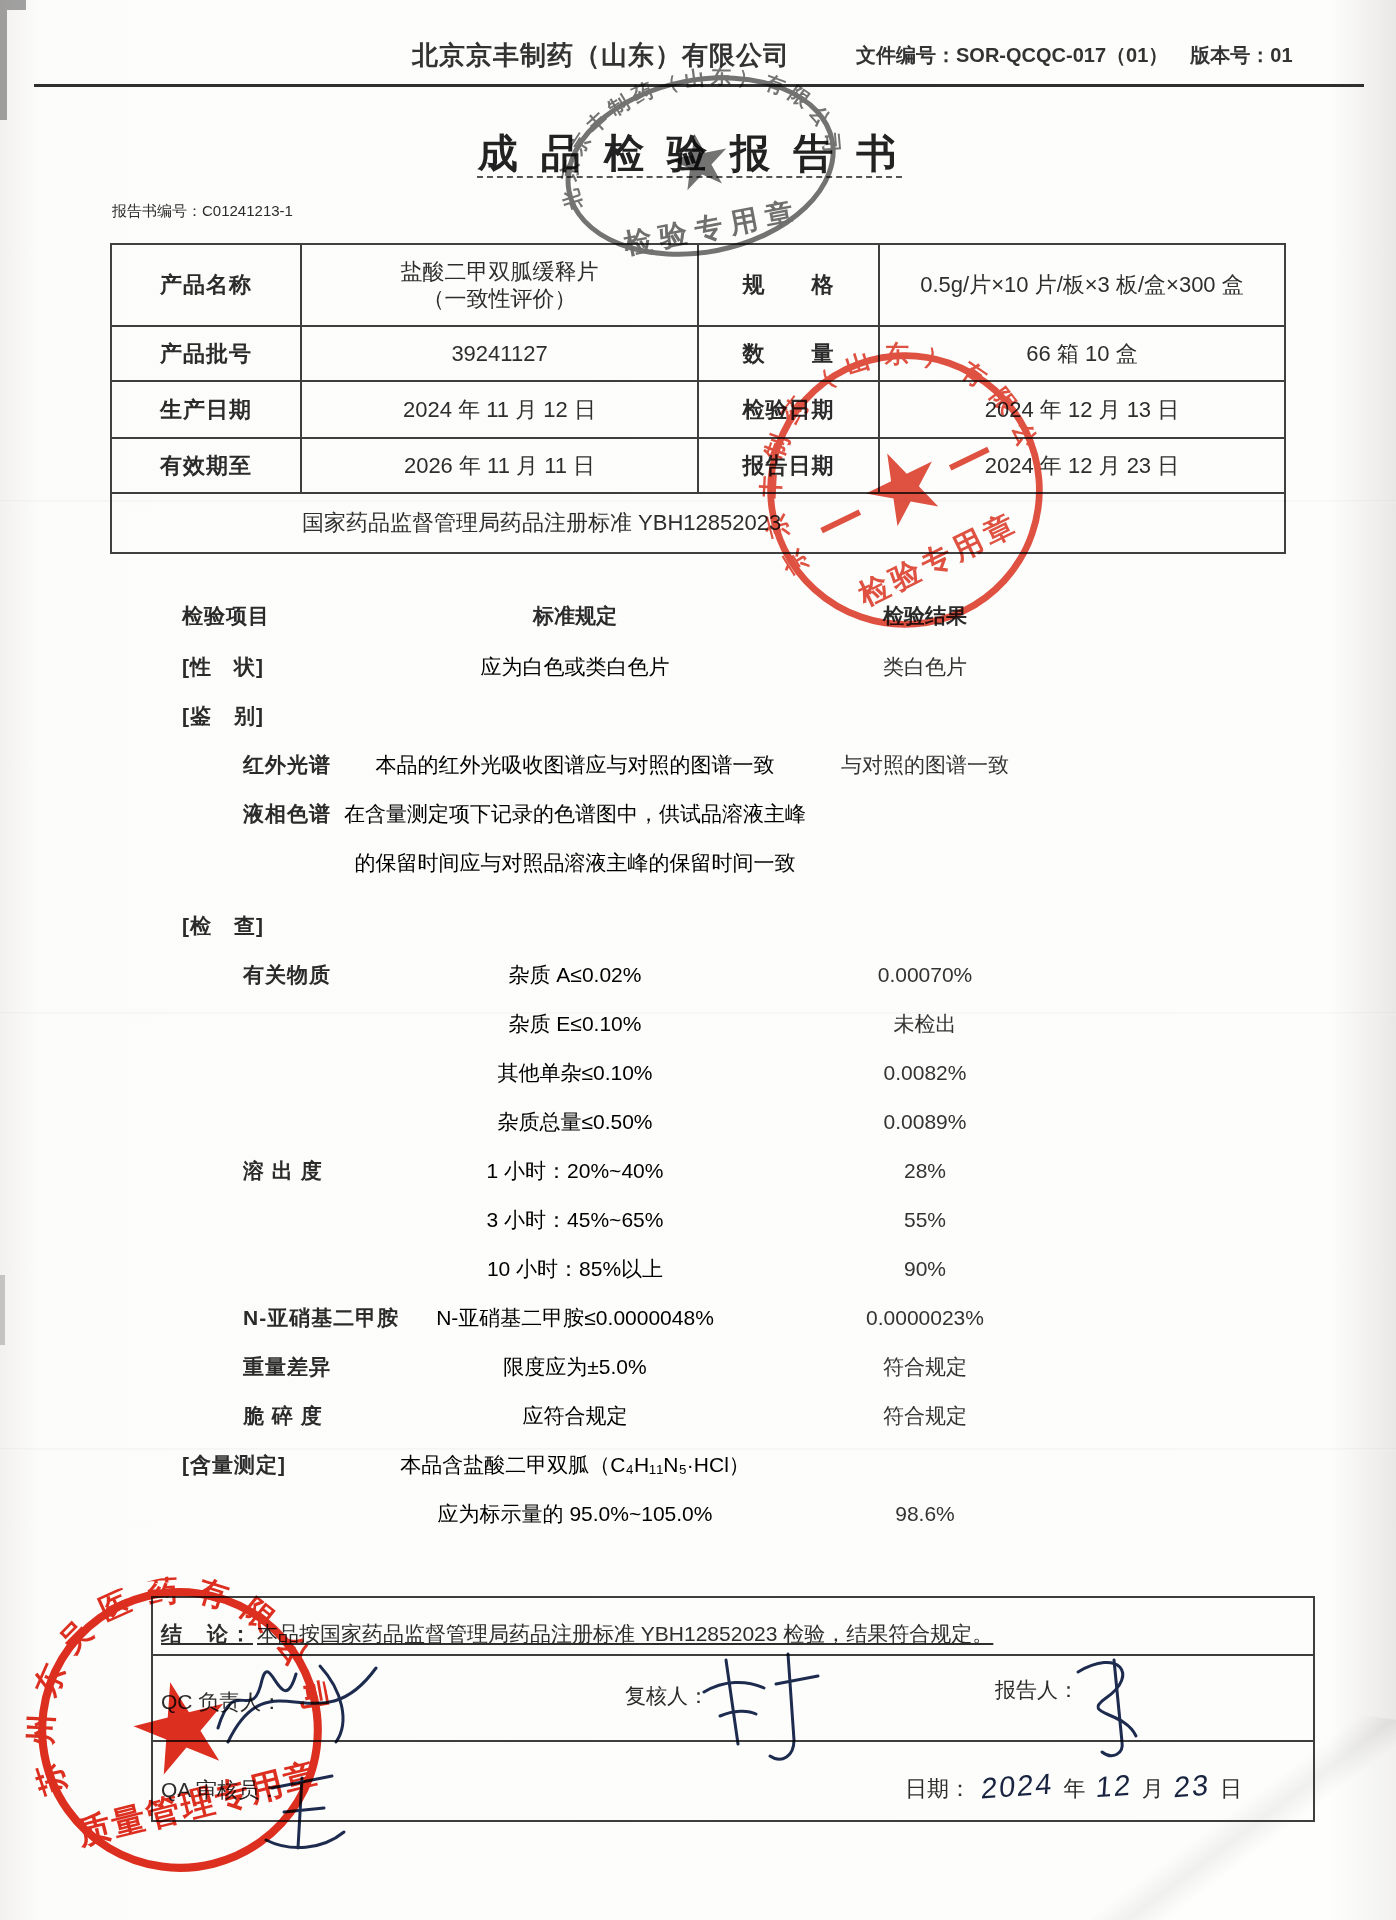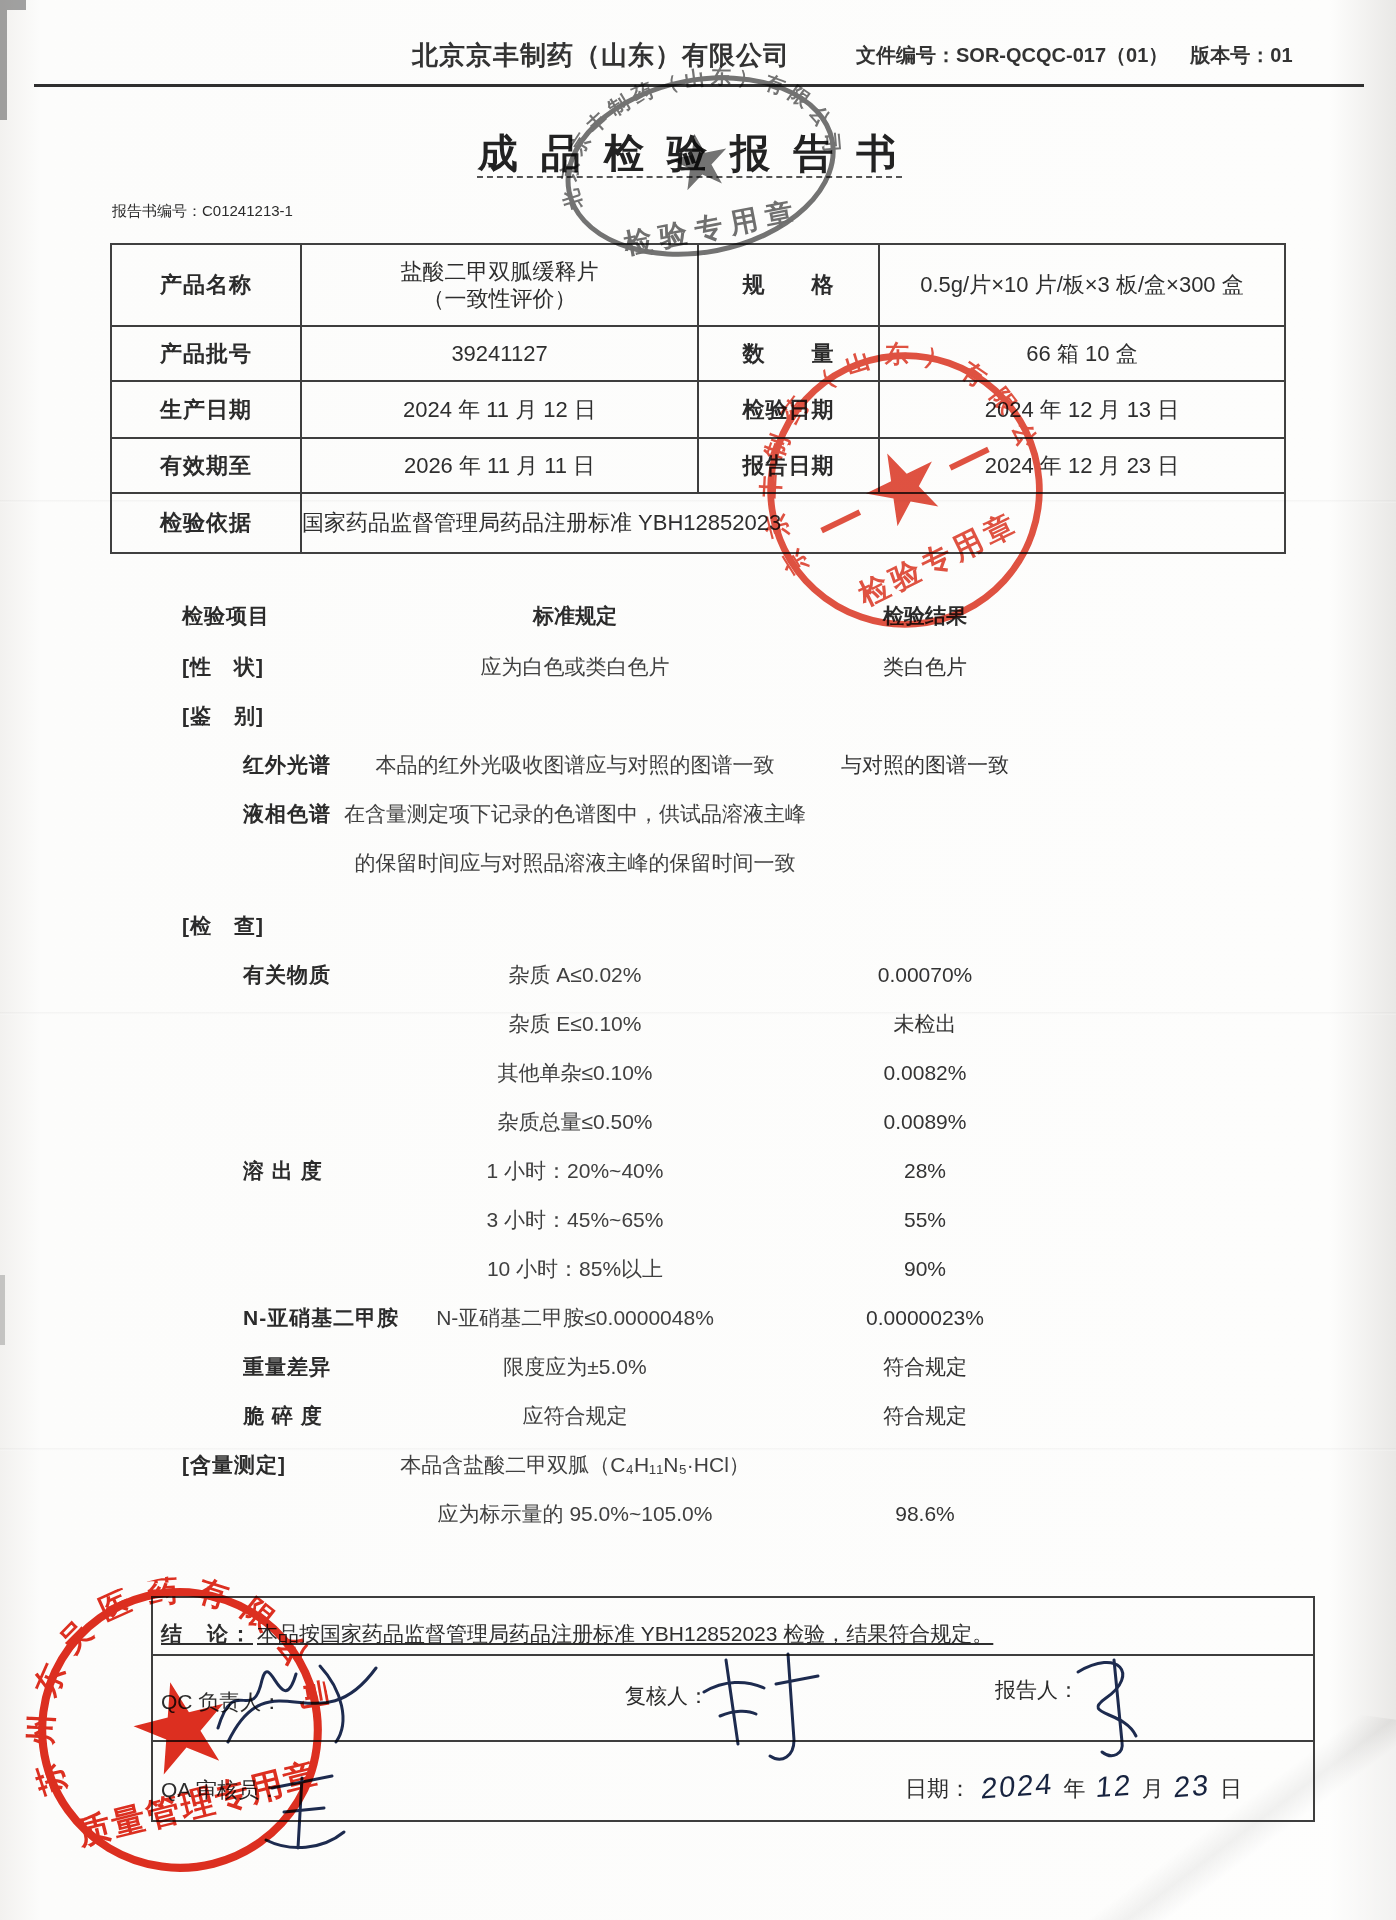--- a/index.html
+++ b/index.html
@@ -114,7 +114,6 @@
   <div class="cell lab">报告日期</div>
   <div class="cell last-col">2024 年 12 月 23 日</div>
 
-  <div class="cell lab last-row">检验依据</div>
   <div class="cell span3 last-col last-row">国家药品监督管理局药品注册标准 YBH12852023</div>
 </div>
 

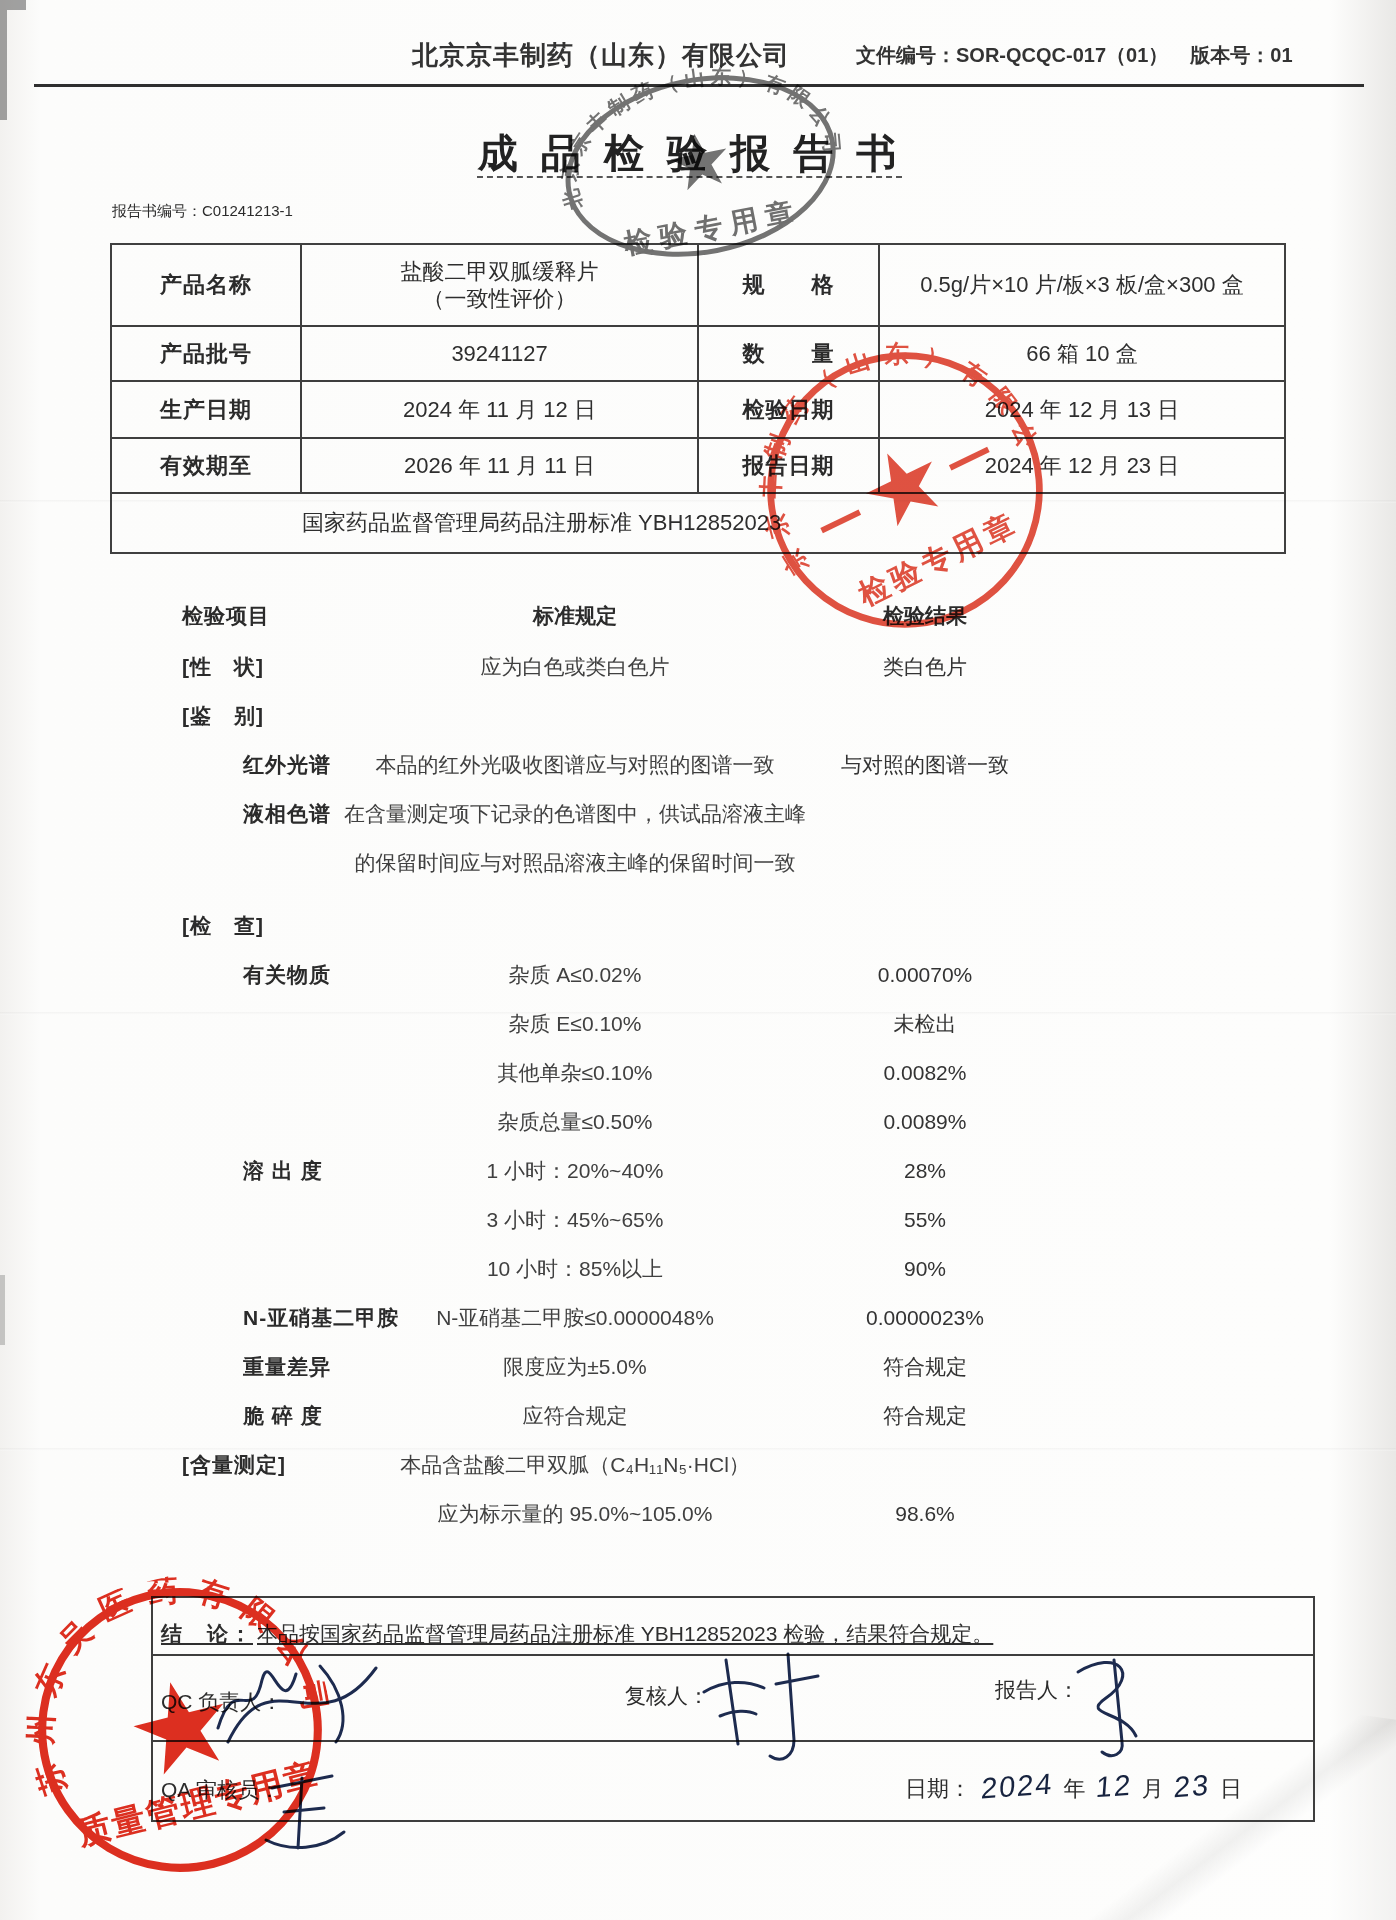--- a/index.html
+++ b/index.html
@@ -43,7 +43,7 @@
              font-size:21px;font-weight:700;color:#2b2b2b;letter-spacing:1px;white-space:nowrap;}
   .irow.indent .icol-item{left:133px;}
   .icol-spec{position:absolute;left:185px;width:560px;top:0;height:100%;display:flex;align-items:center;justify-content:center;
-             font-size:21px;color:#404040;white-space:nowrap;}
+             font-size:21px;color:#000000;white-space:nowrap;}
   .icol-res{position:absolute;left:675px;width:280px;top:0;height:100%;display:flex;align-items:center;justify-content:center;
             font-size:21px;color:#333;white-space:nowrap;}
   .ihead .icol-item,.ihead .icol-spec,.ihead .icol-res{font-weight:700;color:#2b2b2b;}

